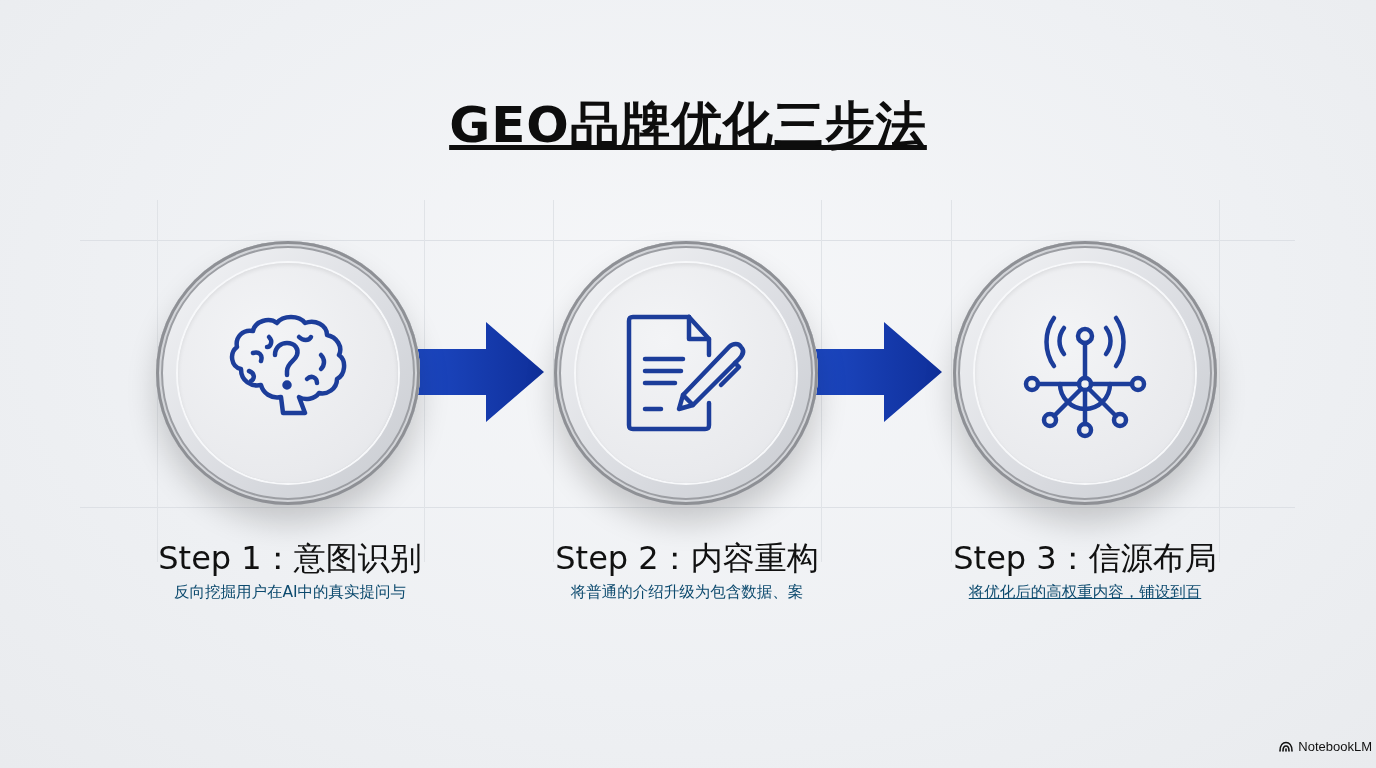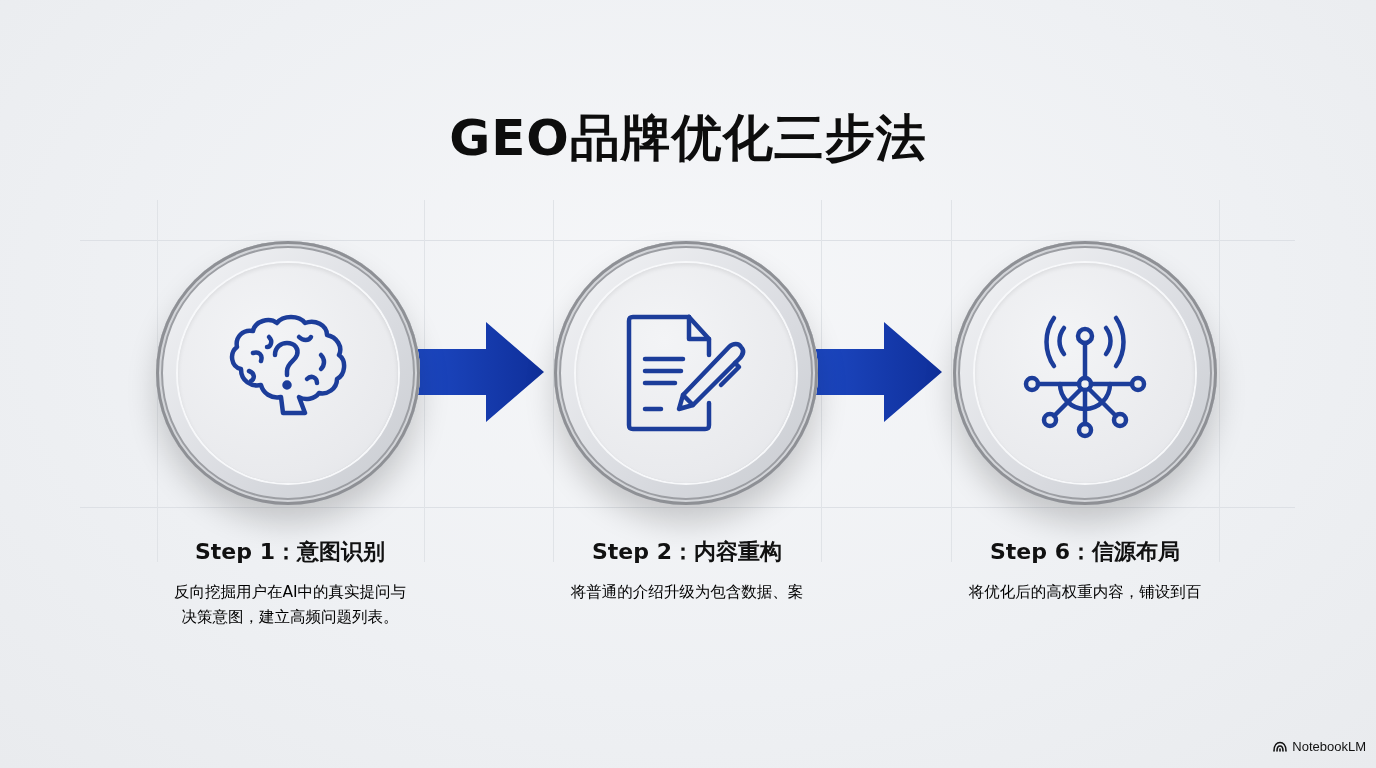--- a/index.html
+++ b/index.html
@@ -12,9 +12,10 @@
   .grid-h { position:absolute; height:1px; background:#dde0e5; left:80px; width:1215px; }
   .grid-v { position:absolute; width:1px; background:#e0e3e7; top:200px; height:362px; }
   .title {
-    position:absolute; top:105px; left:0; width:1376px; text-align:center;
+    position:absolute; top:92px; left:0; width:1376px; text-align:center;
     font-size:50px; font-weight:bold; letter-spacing:1px; color:#0d0d0d;
     font-family: "DejaVu Sans", sans-serif;
+    text-decoration: underline;
   }
   .disc {
     position:absolute; width:264px; height:264px; border-radius:50%;

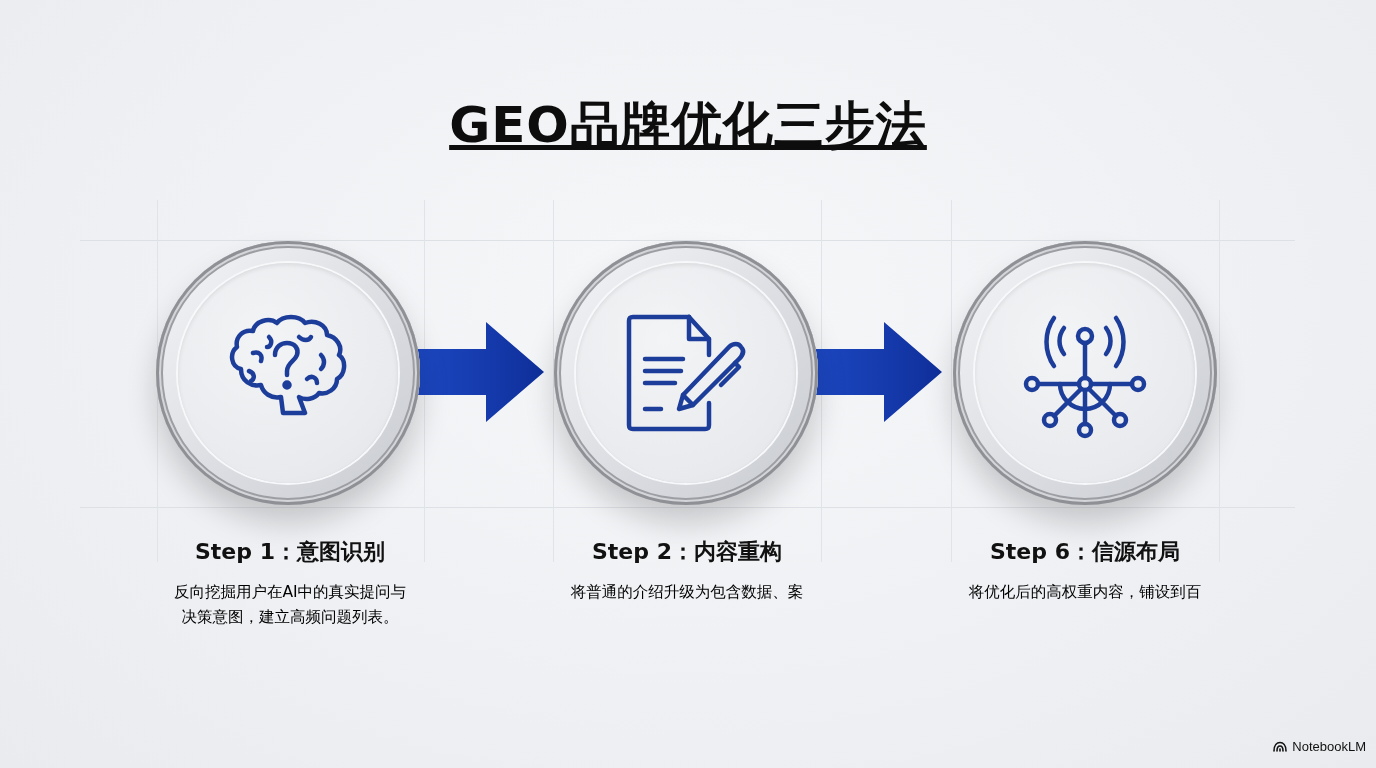--- a/index.html
+++ b/index.html
@@ -31,7 +31,7 @@
   .arrow { position:absolute; }
   .step-title {
     position:absolute; width:330px; text-align:center;
-    font-size:22px; font-weight:bold; color:#111;
+    font-size:32px; font-weight:normal; color:#111;
     font-family: "DejaVu Sans", sans-serif;
   }
   .step-desc {

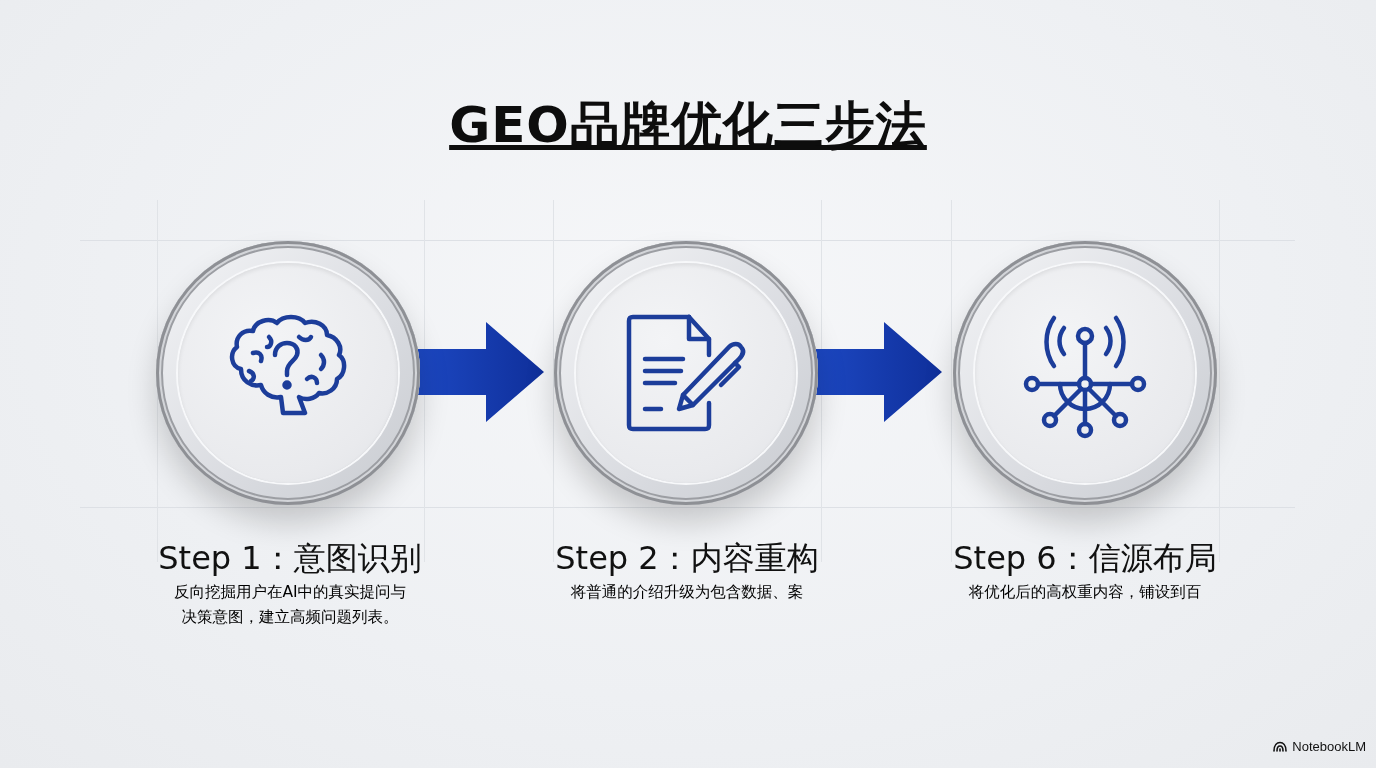--- a/index.html
+++ b/index.html
@@ -137,7 +137,7 @@
 
 <div class="step-title" style="left:125px; top:537px;">Step 1：意图识别</div>
 <div class="step-title" style="left:522px; top:537px;">Step 2：内容重构</div>
-<div class="step-title" style="left:920px; top:537px;">Step 6：信源布局</div>
+<div class="step-title" style="left:920px; top:537px;">Step 3：信源布局</div>
 
 <div class="step-desc" style="left:140px; top:580px;">
   <div>反向挖掘用户在AI中的真实提问与</div>

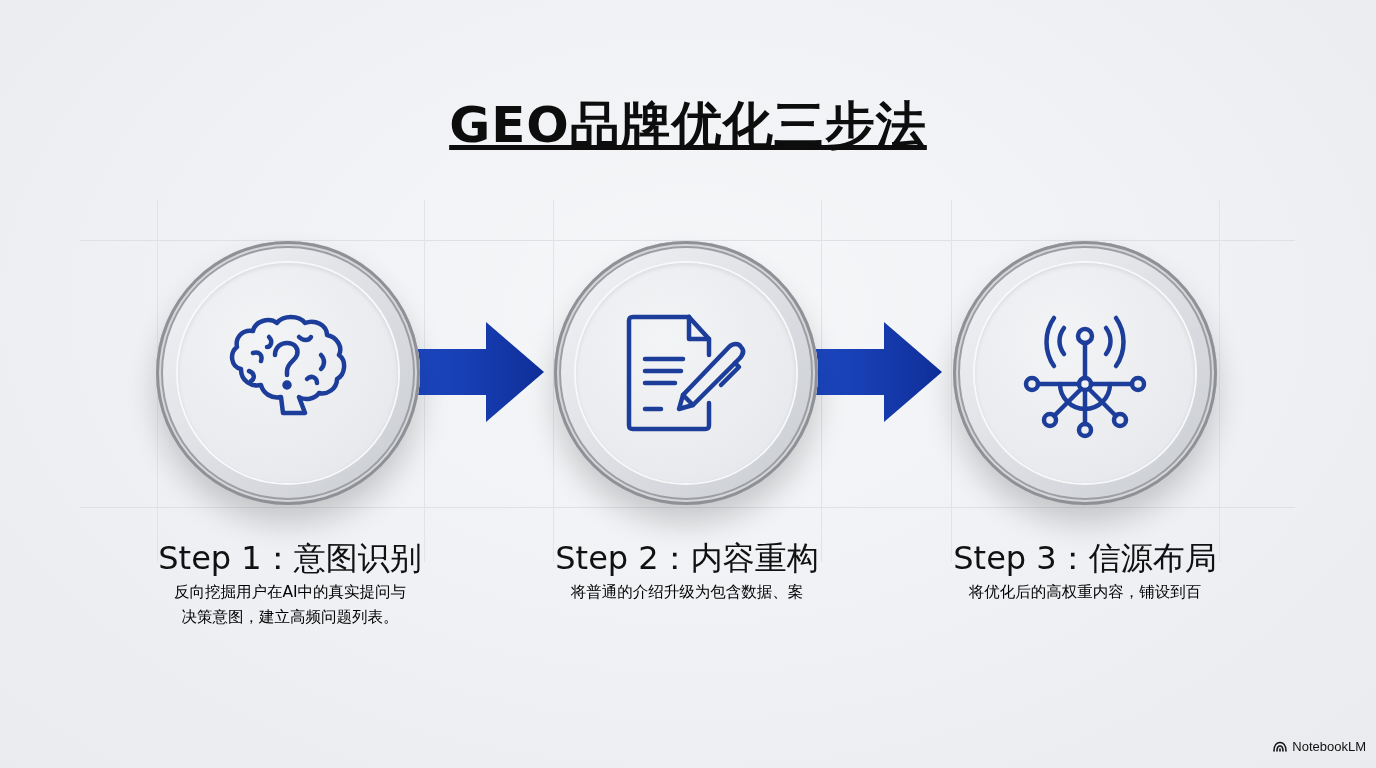--- a/index.html
+++ b/index.html
@@ -36,7 +36,7 @@
   }
   .step-desc {
     position:absolute; width:300px; text-align:center;
-    font-size:15.5px; line-height:25px; color:#000000;
+    font-size:15.5px; line-height:25px; color:#0c4a6e;
     font-family: "DejaVu Sans", sans-serif;
   }
   .brand {

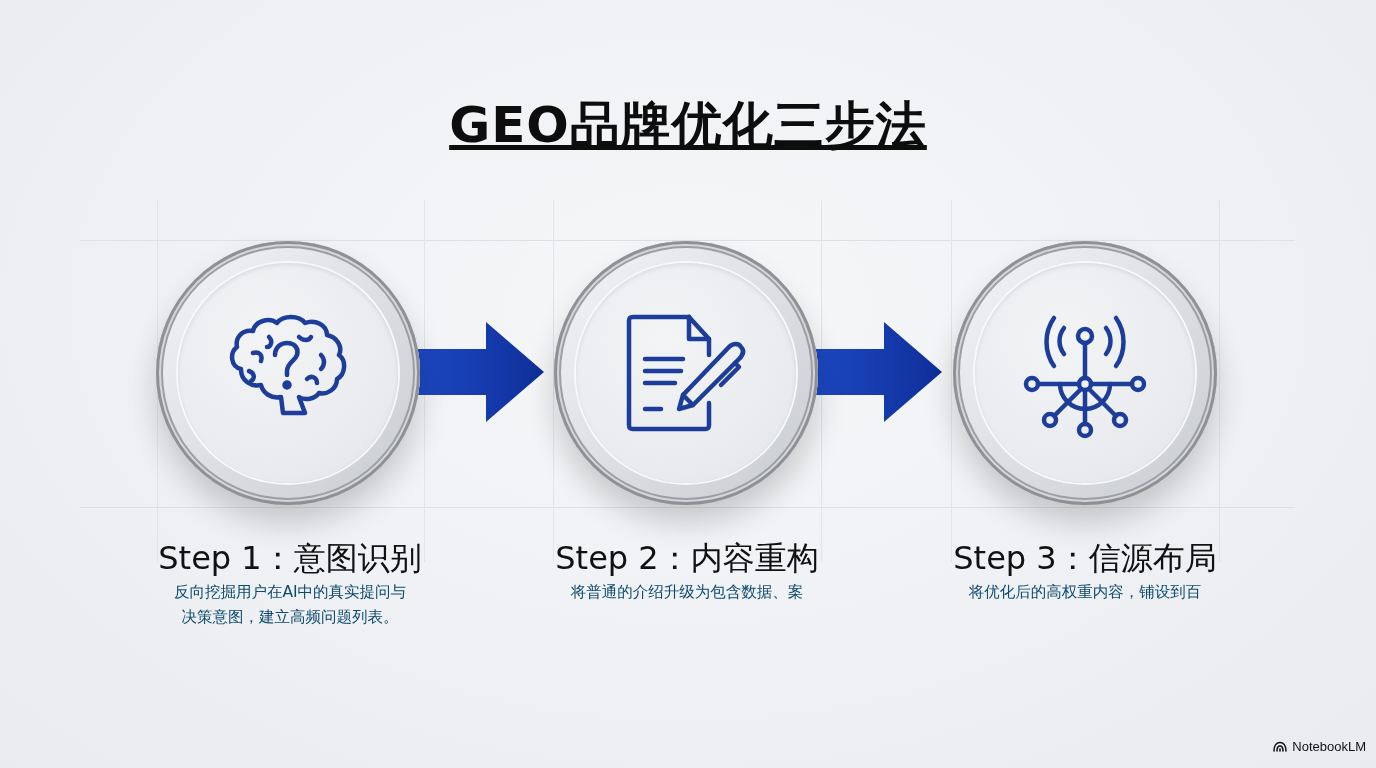--- a/index.html
+++ b/index.html
@@ -146,7 +146,7 @@
 <div class="step-desc" style="left:537px; top:580px;">
   <div>将普通的介绍升级为包含数据、案</div>
 </div>
-<div class="step-desc" style="left:935px; top:580px;">
+<div class="step-desc" style="left:935px; top:580px;text-decoration:underline;">
   <div>将优化后的高权重内容，铺设到百</div>
 </div>
 

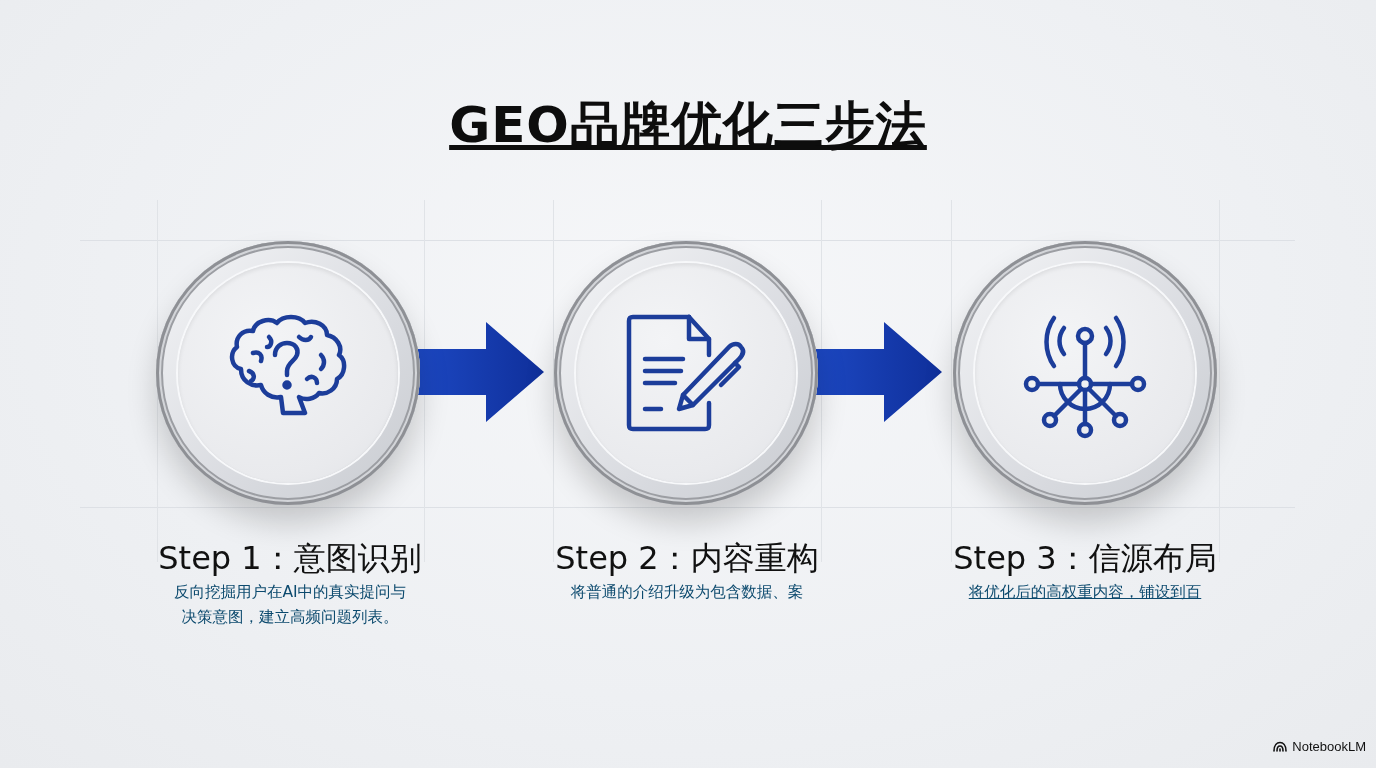--- a/index.html
+++ b/index.html
@@ -141,7 +141,6 @@
 
 <div class="step-desc" style="left:140px; top:580px;">
   <div>反向挖掘用户在AI中的真实提问与</div>
-  <div>决策意图，建立高频问题列表。</div>
 </div>
 <div class="step-desc" style="left:537px; top:580px;">
   <div>将普通的介绍升级为包含数据、案</div>

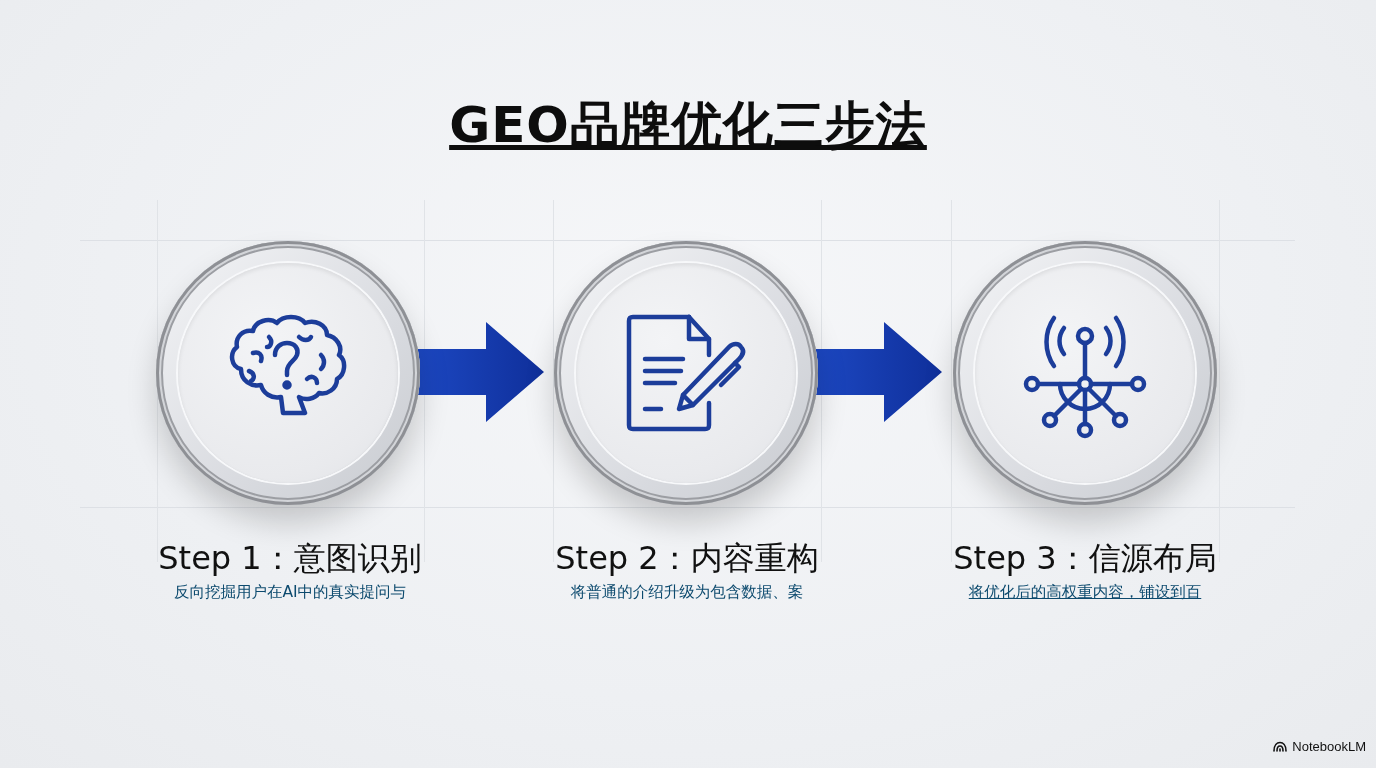--- a/index.html
+++ b/index.html
@@ -40,7 +40,7 @@
     font-family: "DejaVu Sans", sans-serif;
   }
   .brand {
-    position:absolute; right:10px; bottom:14px; font-size:13px; color:#111;
+    position:absolute; right:4px; bottom:14px; font-size:13px; color:#111;
     display:flex; align-items:center; gap:5px;
     font-family: "Liberation Sans", sans-serif;
   }

